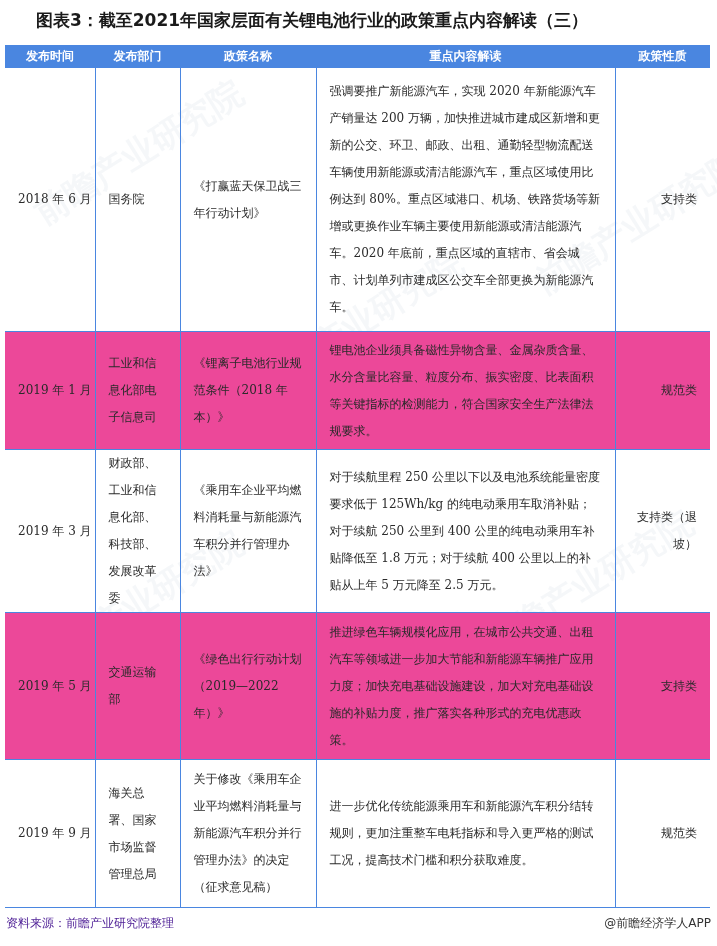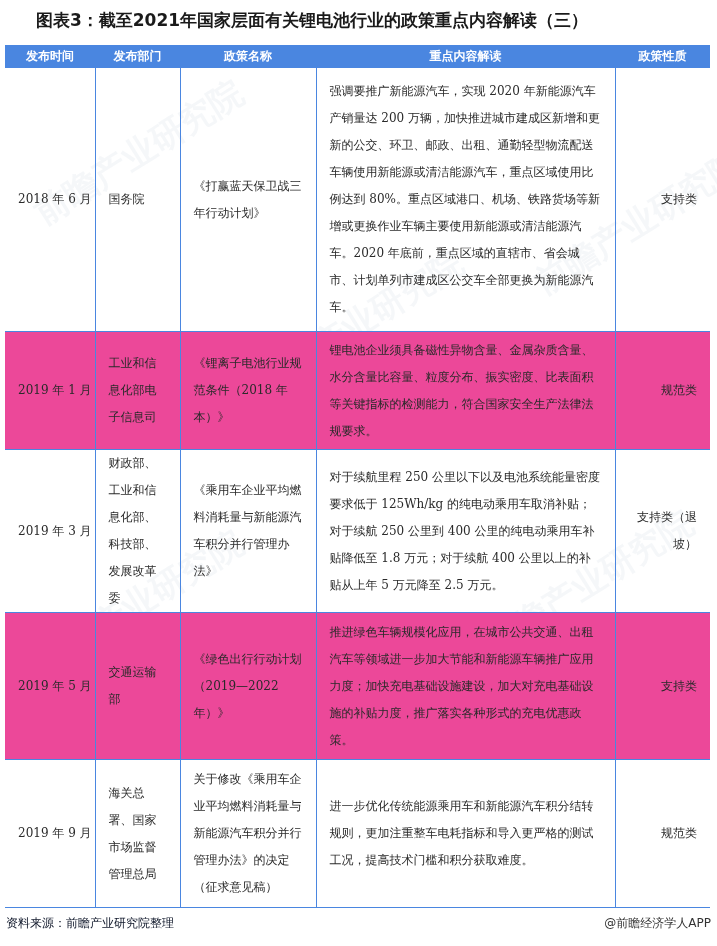--- a/index.html
+++ b/index.html
@@ -23,7 +23,7 @@
   td.c-date { text-align: right; padding-left: 5px; white-space: nowrap; }
   td.c-type { text-align: right; padding-left: 8px; }
   .footer-left { position: absolute; top: 915px; left: 6px; font-size: 12px;
-                 font-family: "DejaVu Sans", "Liberation Sans", sans-serif; color: #0f172a; }
+                 font-family: "DejaVu Sans", "Liberation Sans", sans-serif; color: #4c1d95; }
   .footer-right { position: absolute; top: 915px; right: 6px; font-size: 12px;
                   font-family: "DejaVu Sans", "Liberation Sans", sans-serif; color: #333; }
   .watermark { position: absolute; pointer-events: none; transform: rotate(-32deg);

